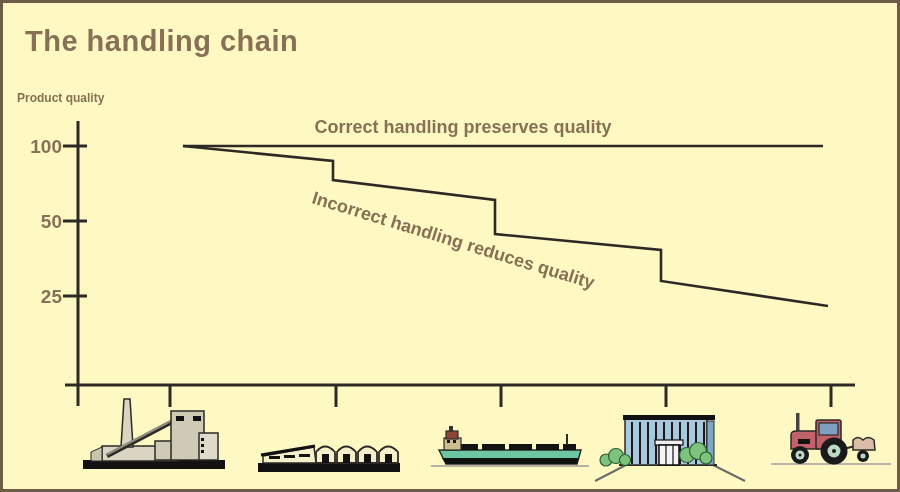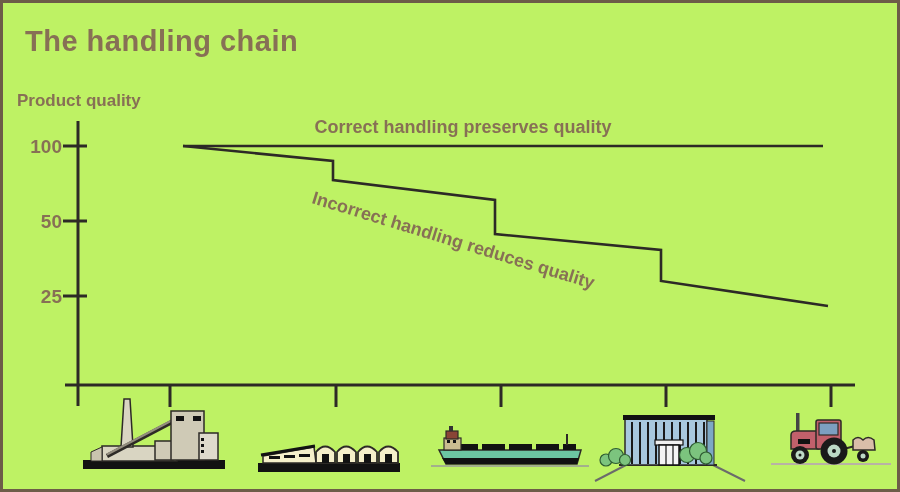--- a/index.html
+++ b/index.html
@@ -8,7 +8,7 @@
     width:900px;height:492px;
     box-sizing:border-box;
     border:3px solid #6d5c48;
-    background:#bef264;
+    background:#fef9c3;
     font-family:"Liberation Sans", sans-serif;
     overflow:hidden;
   }

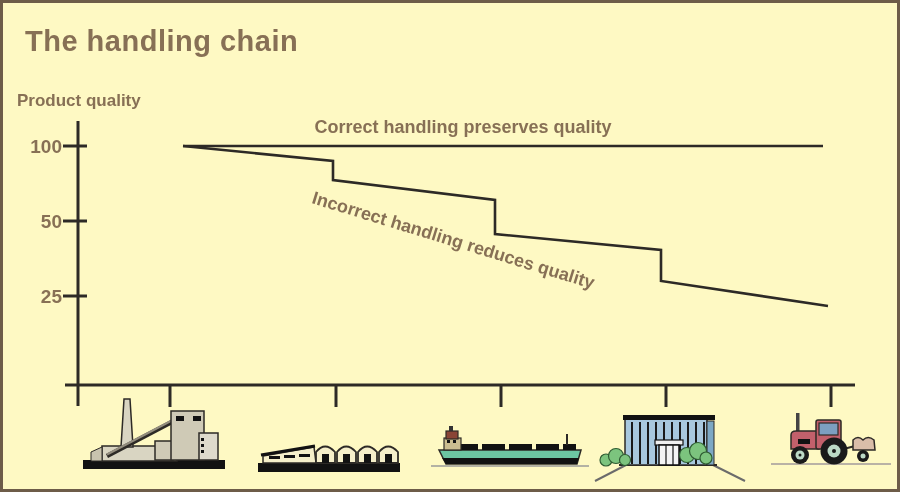--- a/index.html
+++ b/index.html
@@ -19,7 +19,7 @@
   }
   .ylabel{
     position:absolute;left:14px;top:88px;
-    font-size:17px;font-weight:bold;color:#877055;
+    font-size:12px;font-weight:bold;color:#877055;
   }
   svg{position:absolute;left:0;top:0;}
   text{font-family:"Liberation Sans", sans-serif;}

